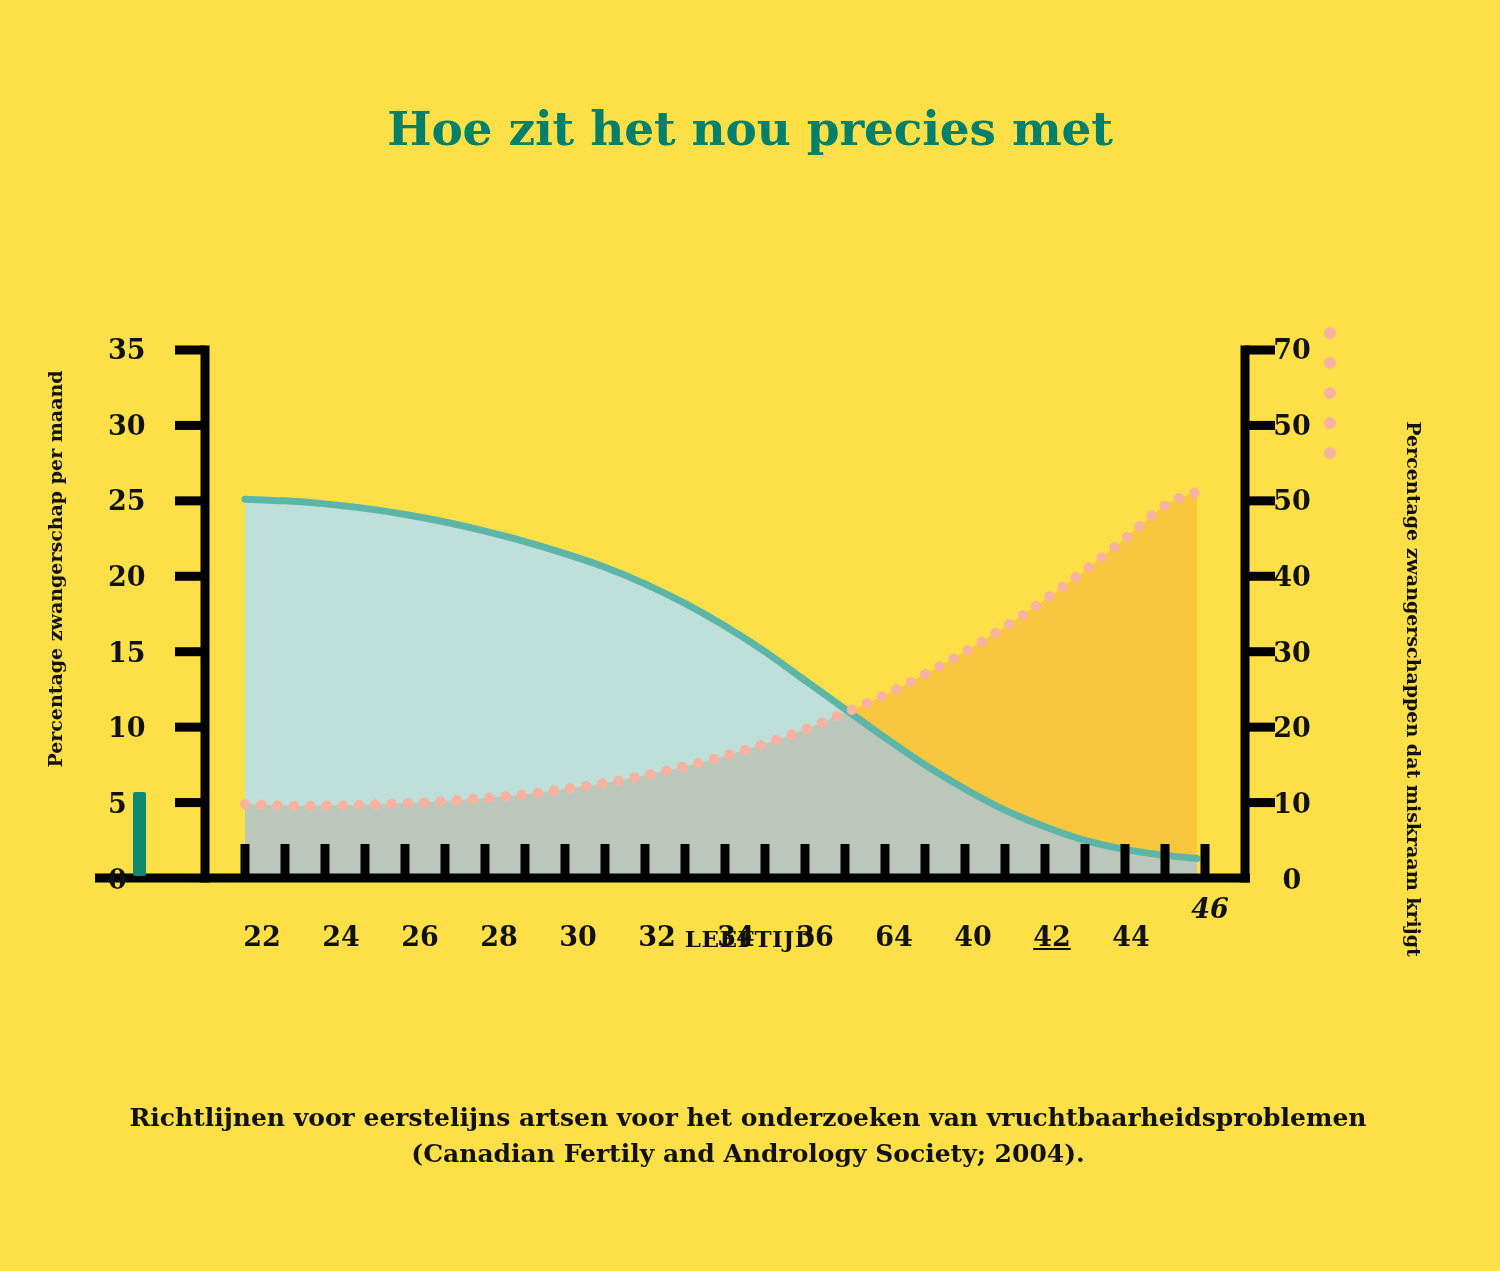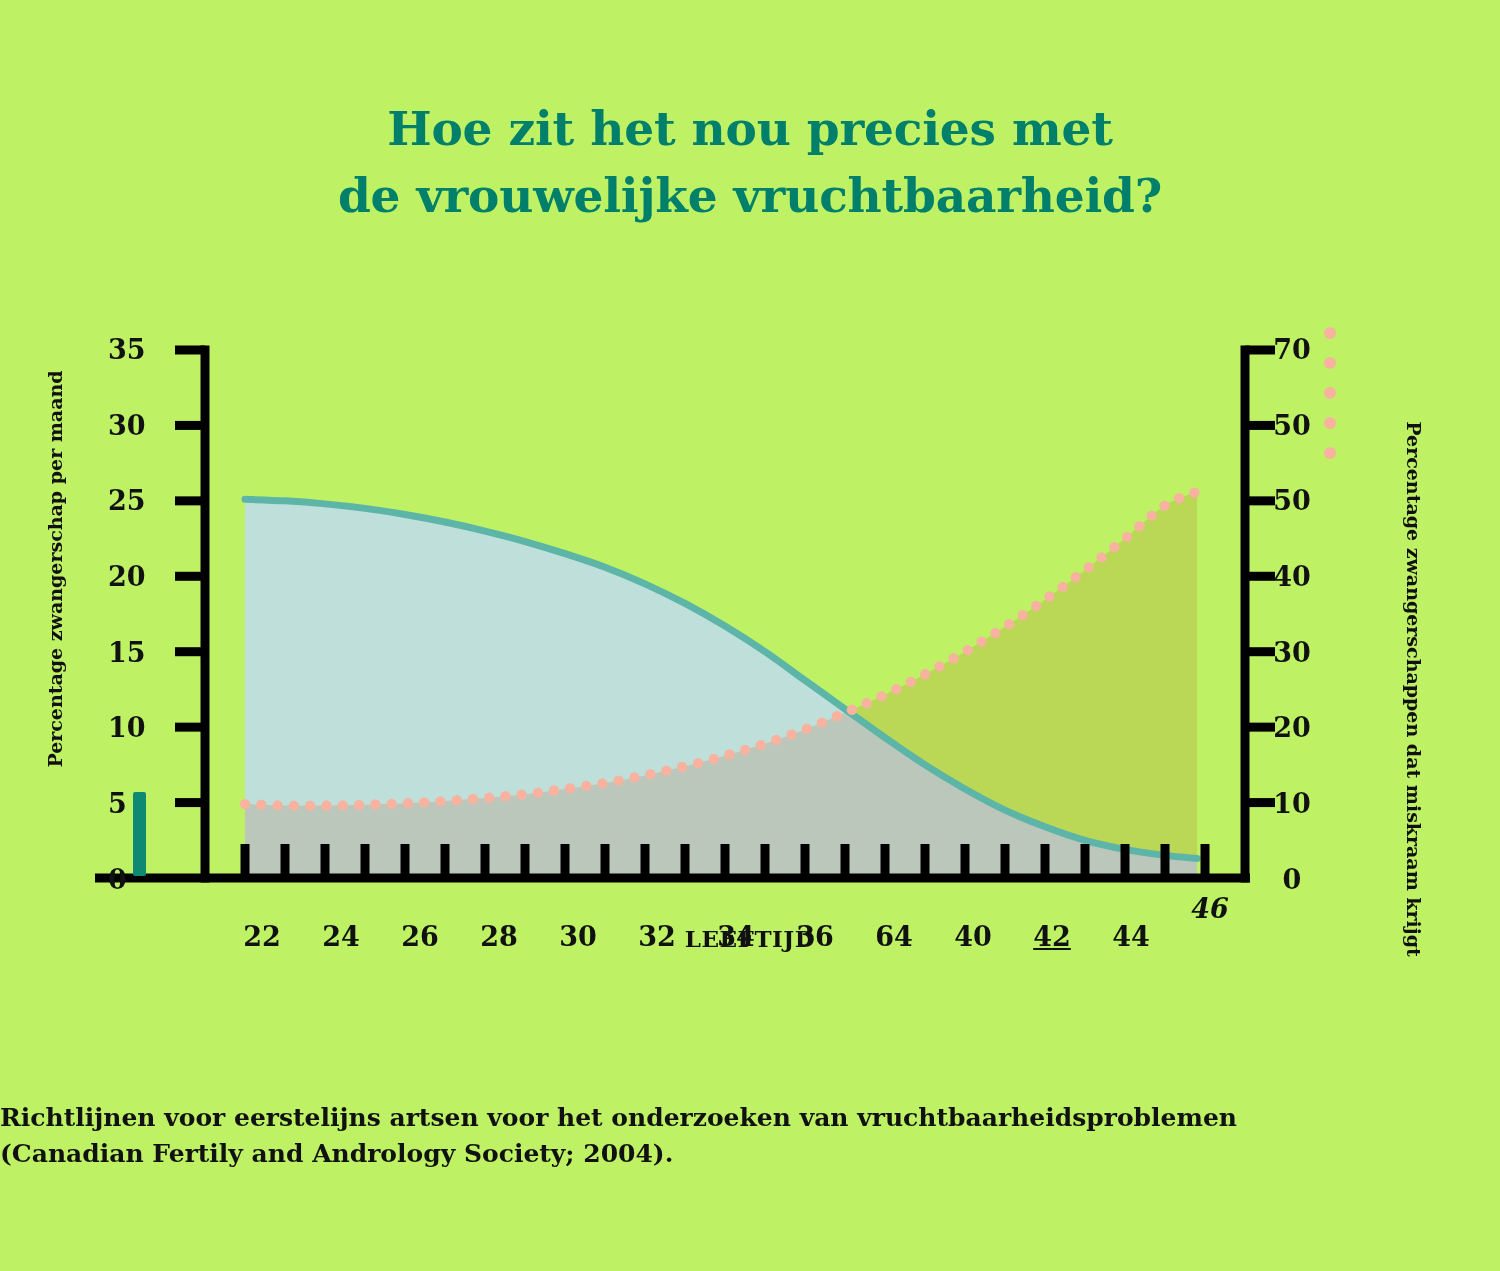--- a/index.html
+++ b/index.html
@@ -18,7 +18,7 @@
     position: relative;
     width: 1500px;
     height: 1271px;
-    background: #bef264;
+    background: #fde047;
   }
 
   

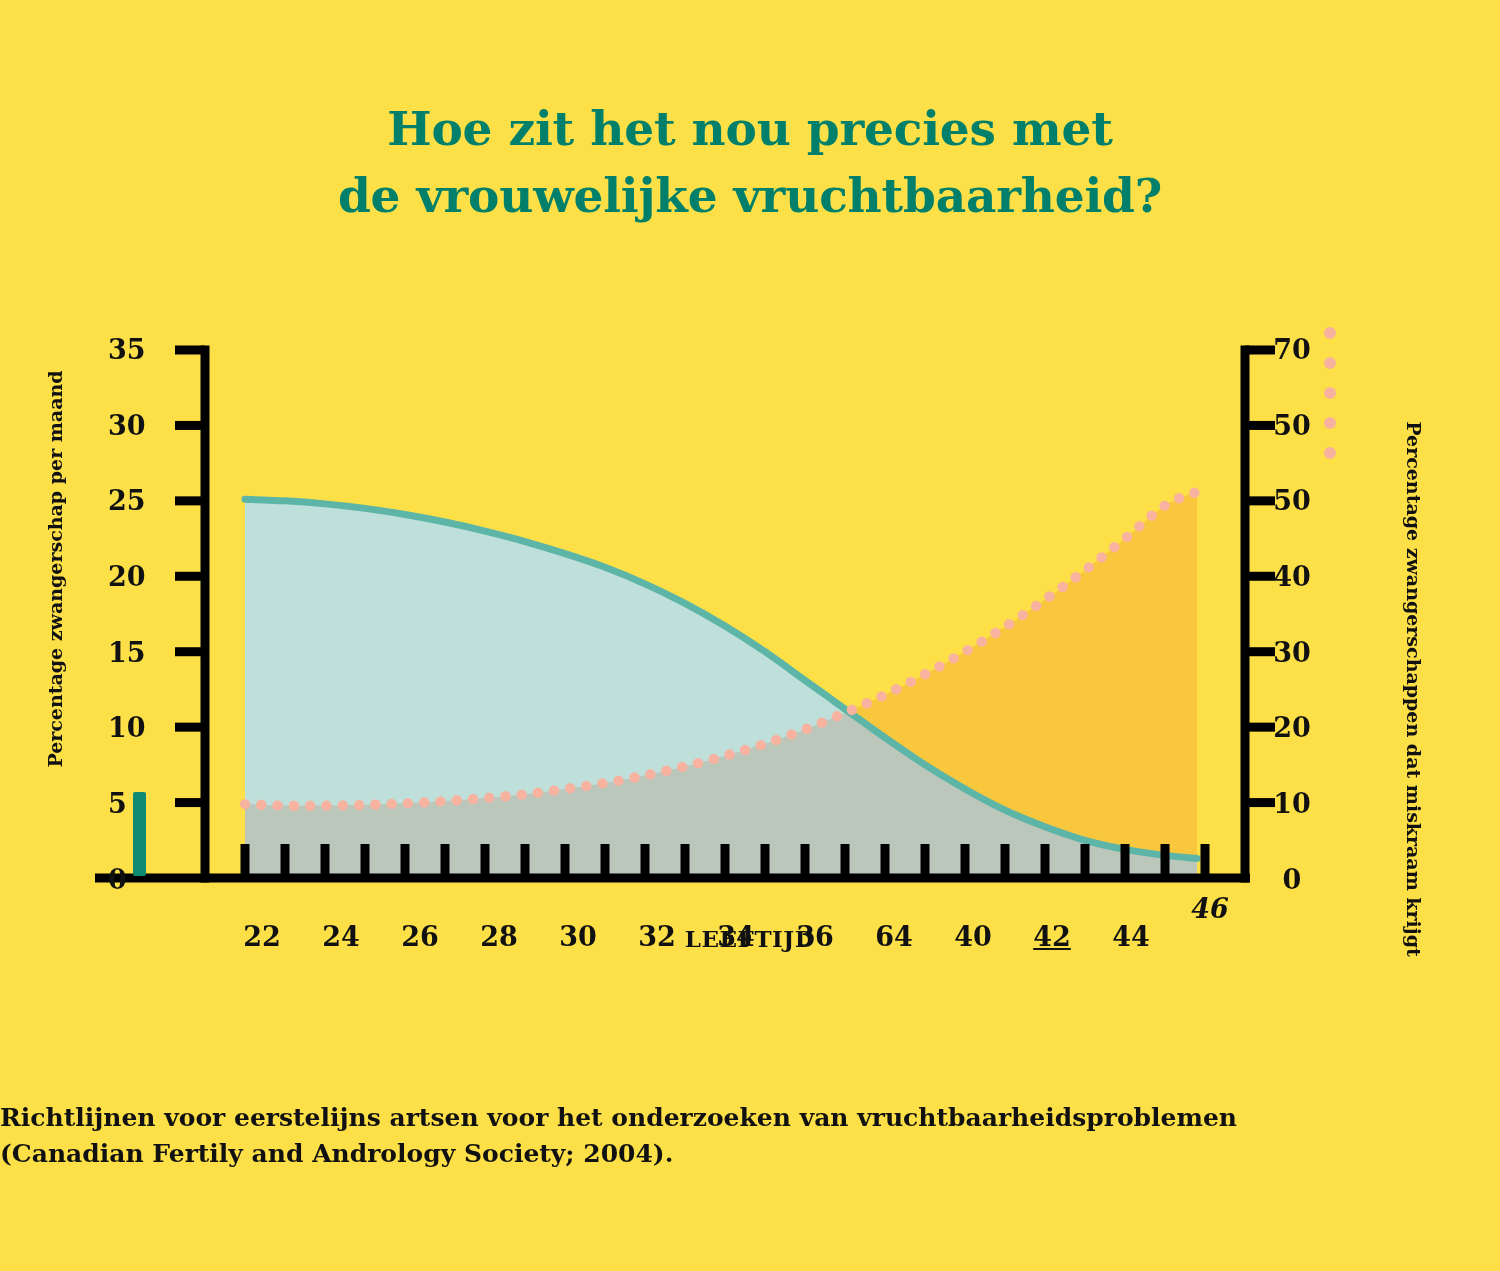--- a/index.html
+++ b/index.html
@@ -126,7 +126,6 @@
 
   <div class="title">
     <span class="line">Hoe zit het nou precies met</span>
-    <span class="line">de vrouwelijke vruchtbaarheid?</span>
   </div>
 
   <div class="figure">

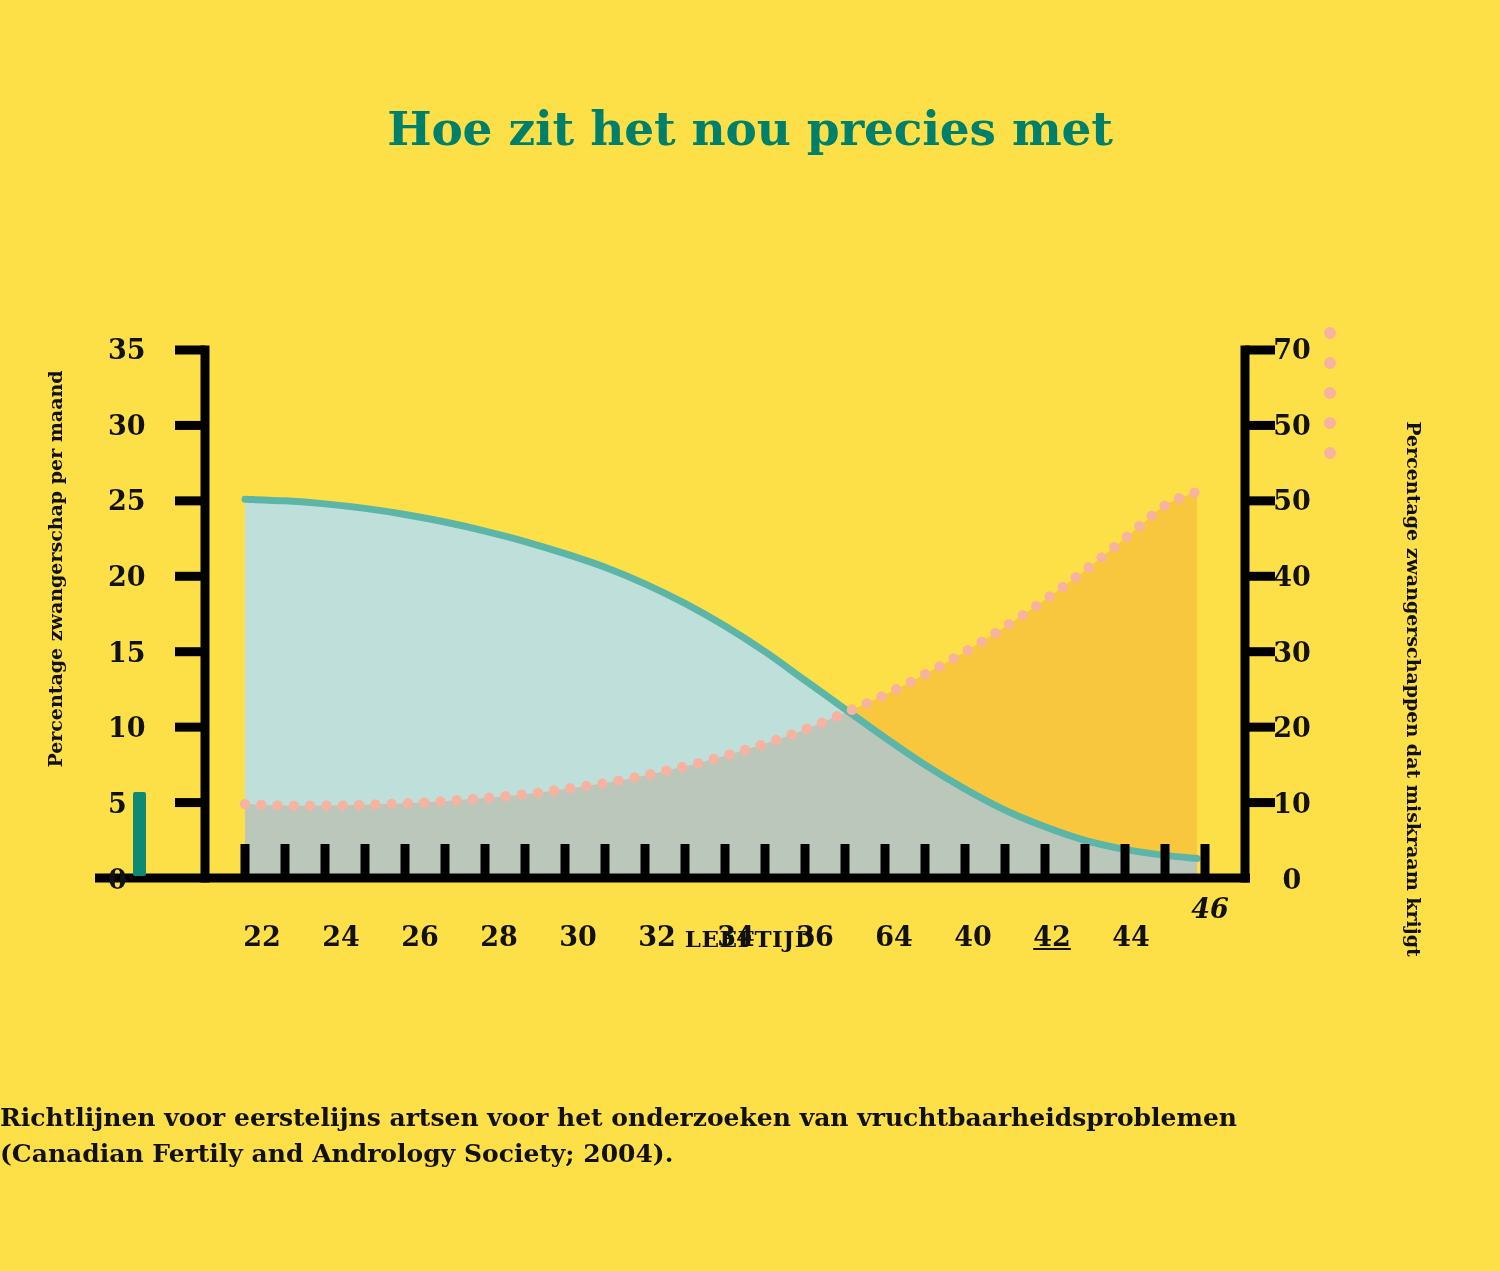--- a/index.html
+++ b/index.html
@@ -110,7 +110,7 @@
     left: 0;
     top: 1100px;
     width: 1496px;
-    text-align: left;
+    text-align: center;
     font-family: "DejaVu Serif", "Liberation Serif", serif;
     font-weight: bold;
     font-size: 25px;

